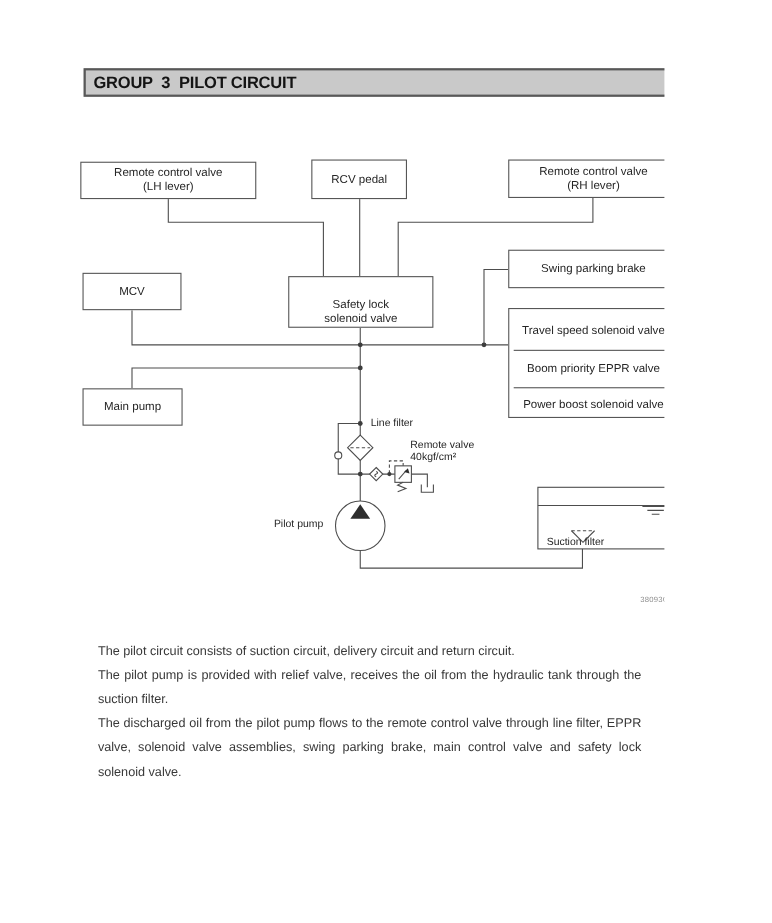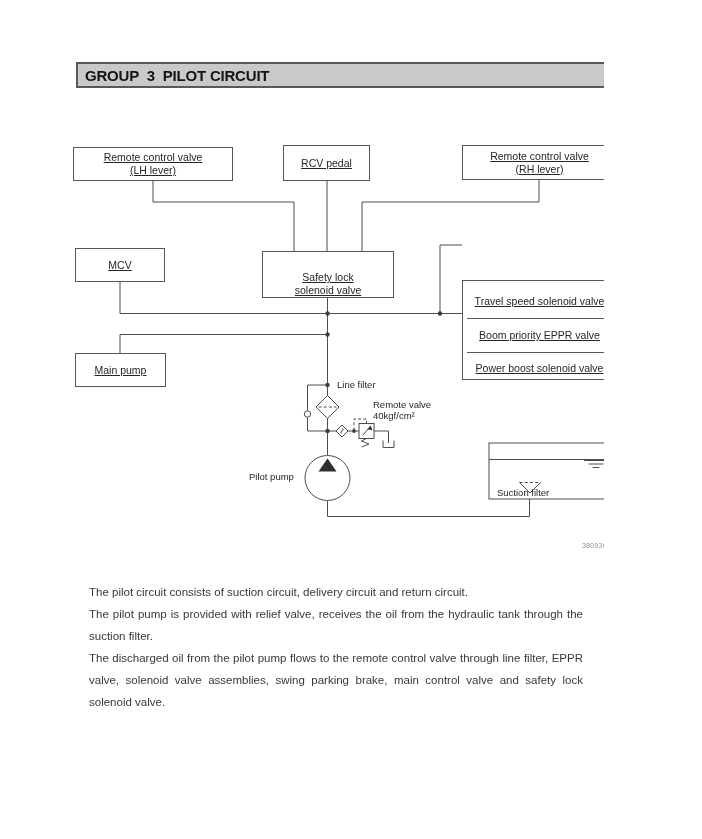--- a/index.html
+++ b/index.html
@@ -21,7 +21,7 @@
   .box {
     position:absolute; background:#ffffff; border:1px solid #565656; box-sizing:border-box;
     display:flex; flex-direction:column; align-items:center; justify-content:center;
-    text-align:center; font-size:10.5px; line-height:13px; color:#262626; z-index:2;text-decoration:underline;
+    text-align:center; font-size:10.5px; line-height:13px; color:#262626; z-index:2;
   }
   .stack { padding:4px; display:block; }
   .stack-row { display:flex; align-items:center; justify-content:center; height:33.3px; box-sizing:border-box; }

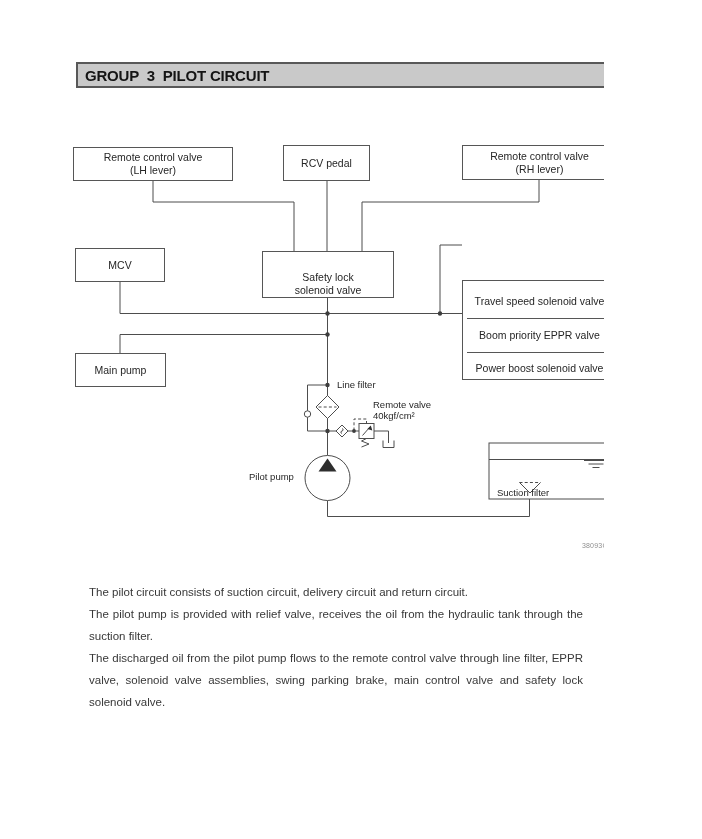--- a/index.html
+++ b/index.html
@@ -123,6 +123,9 @@
       <span>(RH lever)</span>
     </div>
 
+    <div class="box" style="left:462px; top:227px; width:155px; height:35px;">
+      <span>Swing parking brake</span>
+    </div>
 
     <div class="box" style="left:75px; top:248px; width:90px; height:34px;">
       <span>MCV</span>

